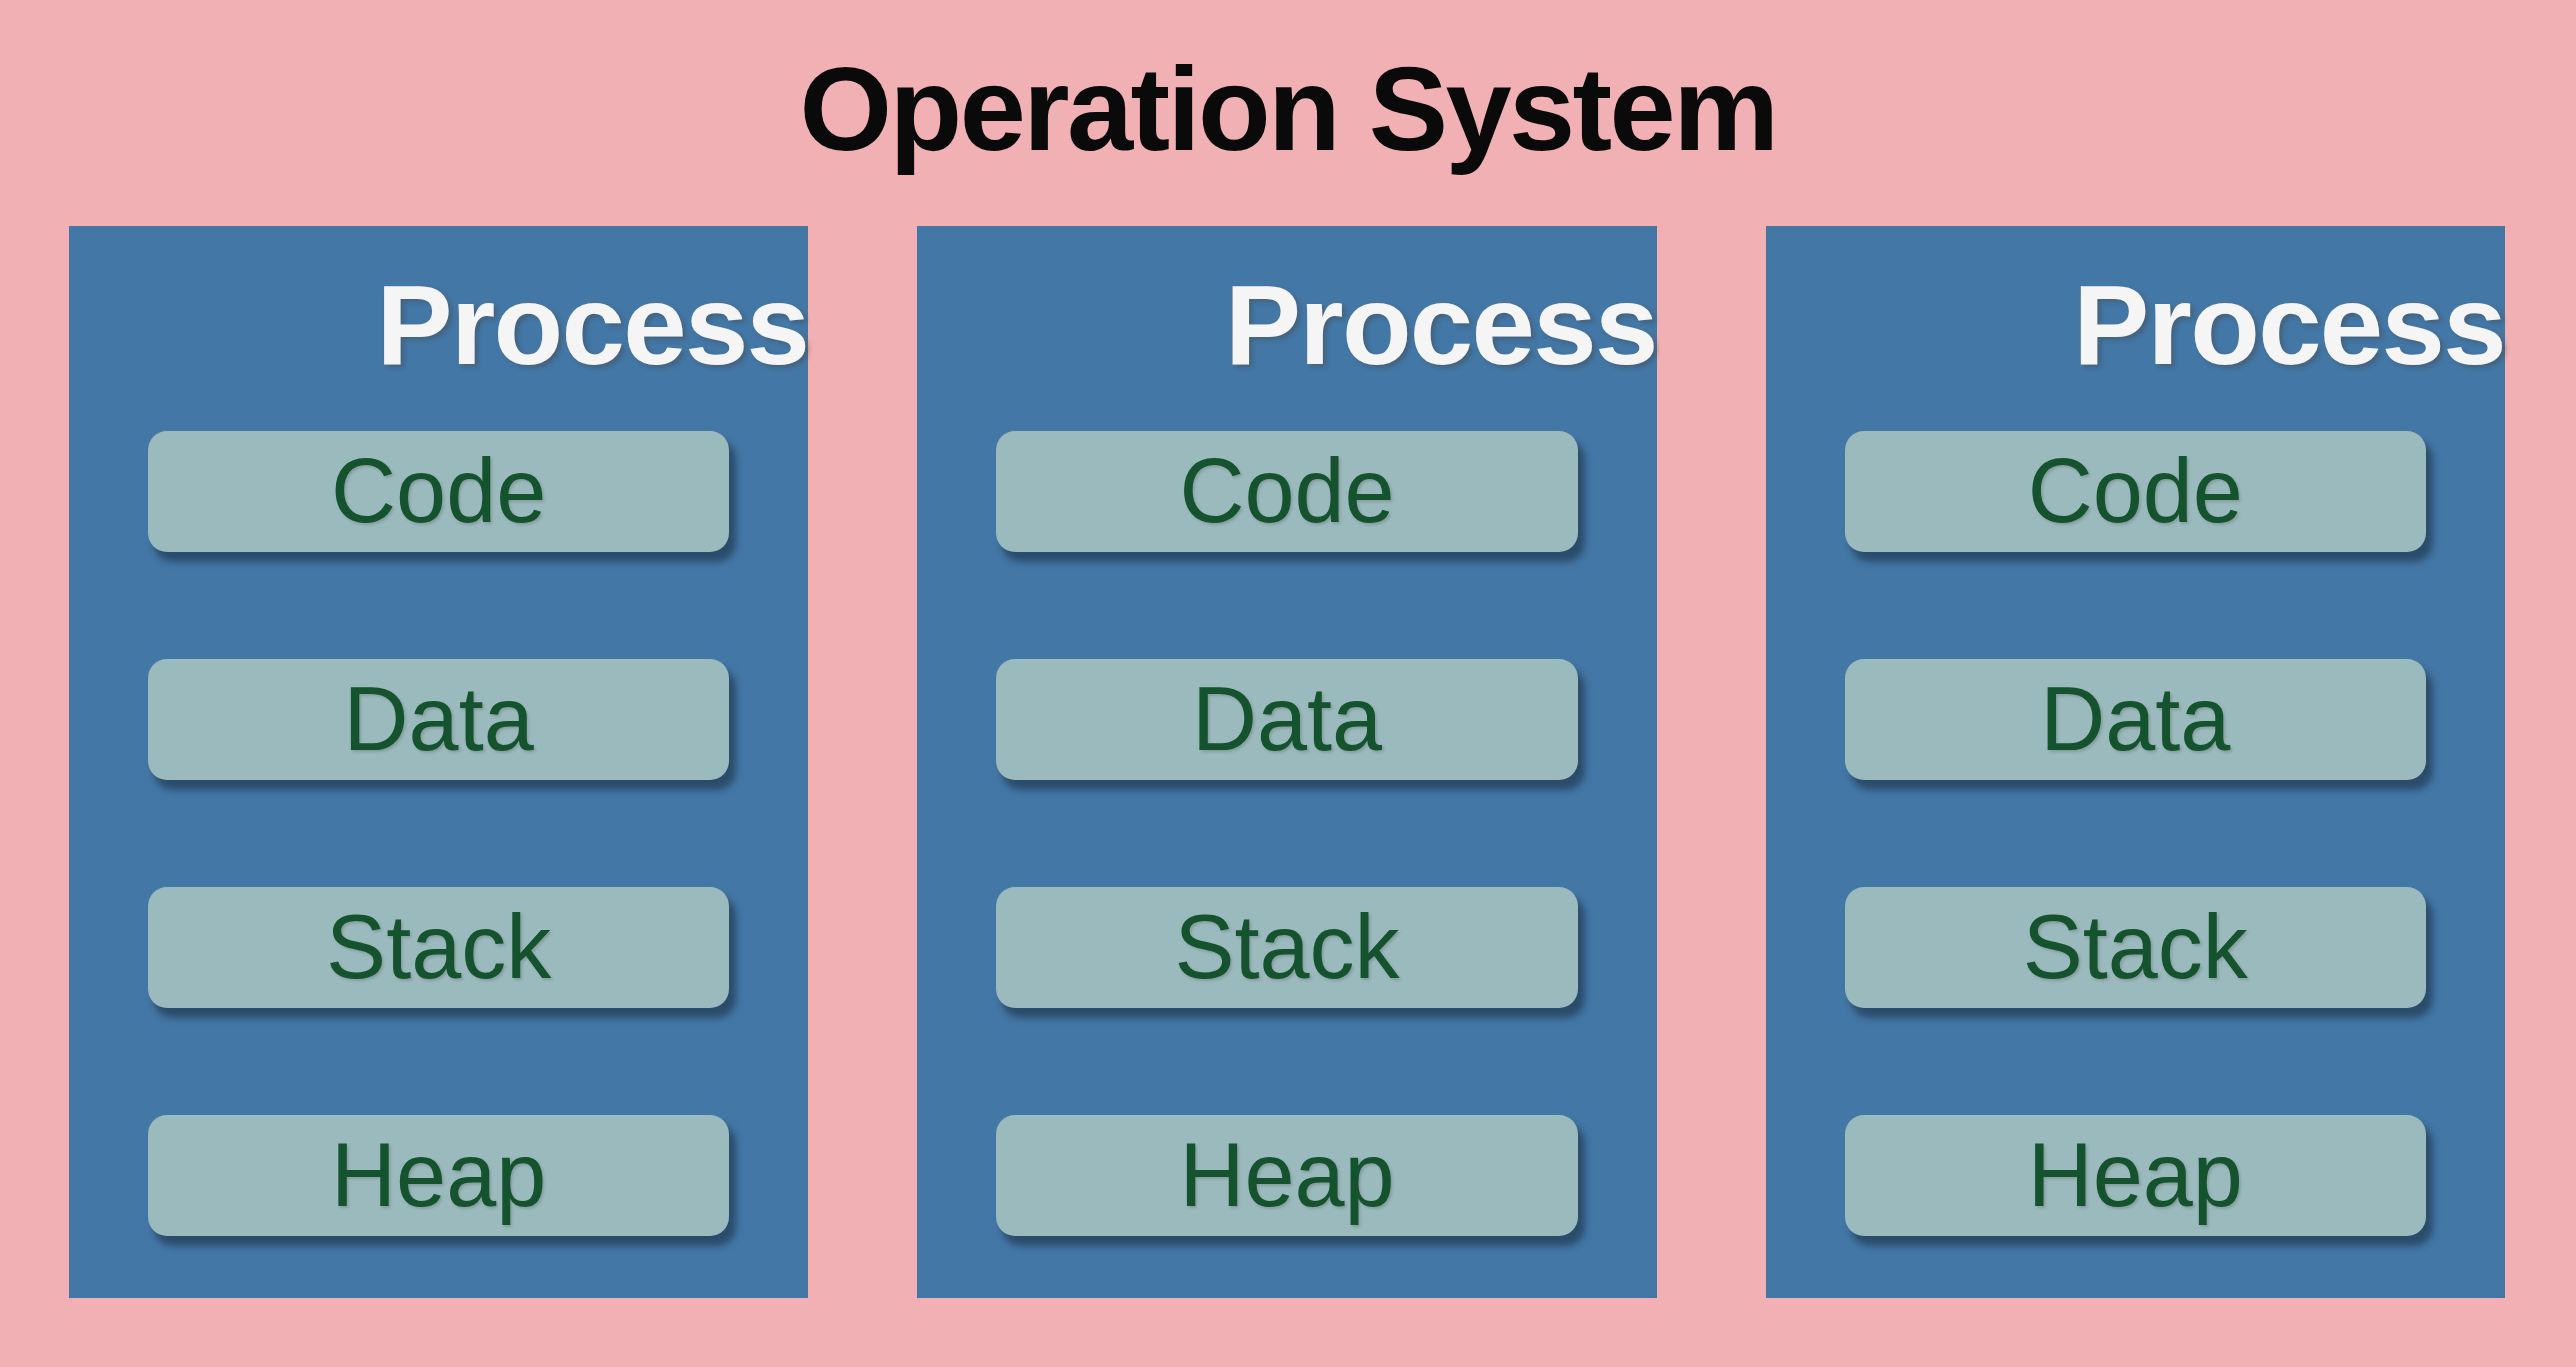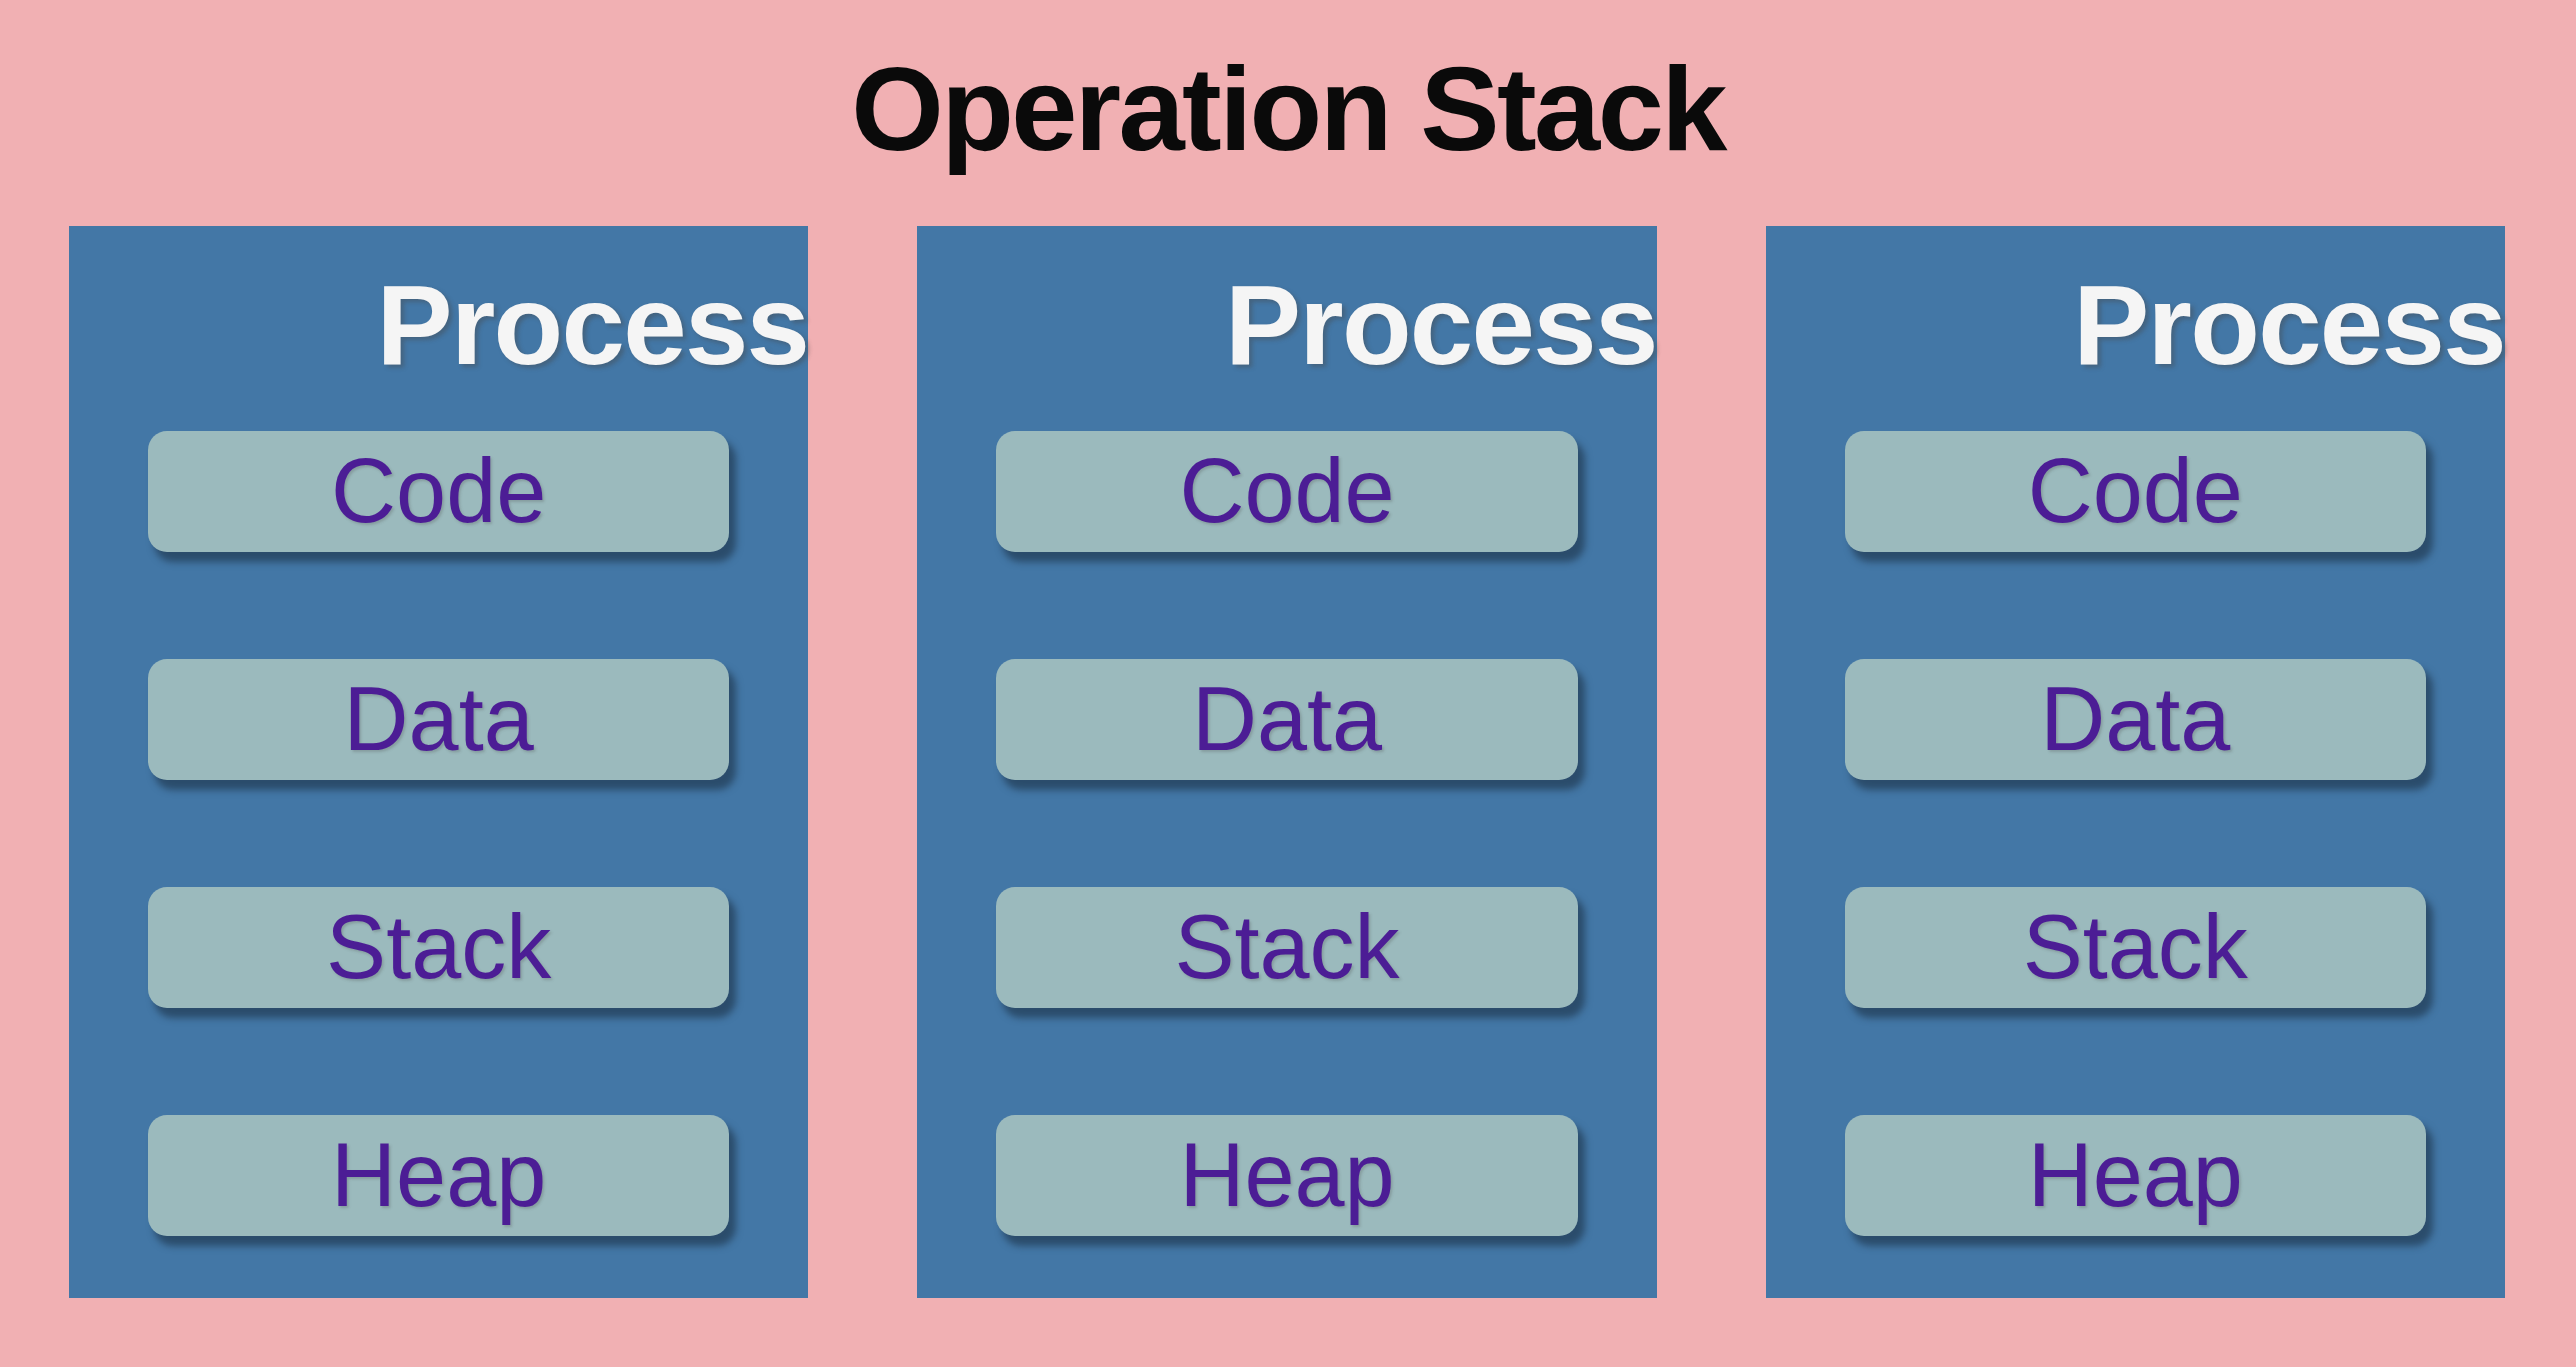--- a/index.html
+++ b/index.html
@@ -75,7 +75,7 @@
 
 <div class="canvas">
 
-  <h1 class="main-title">Operation Stack</h1>
+  <h1 class="main-title">Operation System</h1>
 
   <div class="process-row">
 

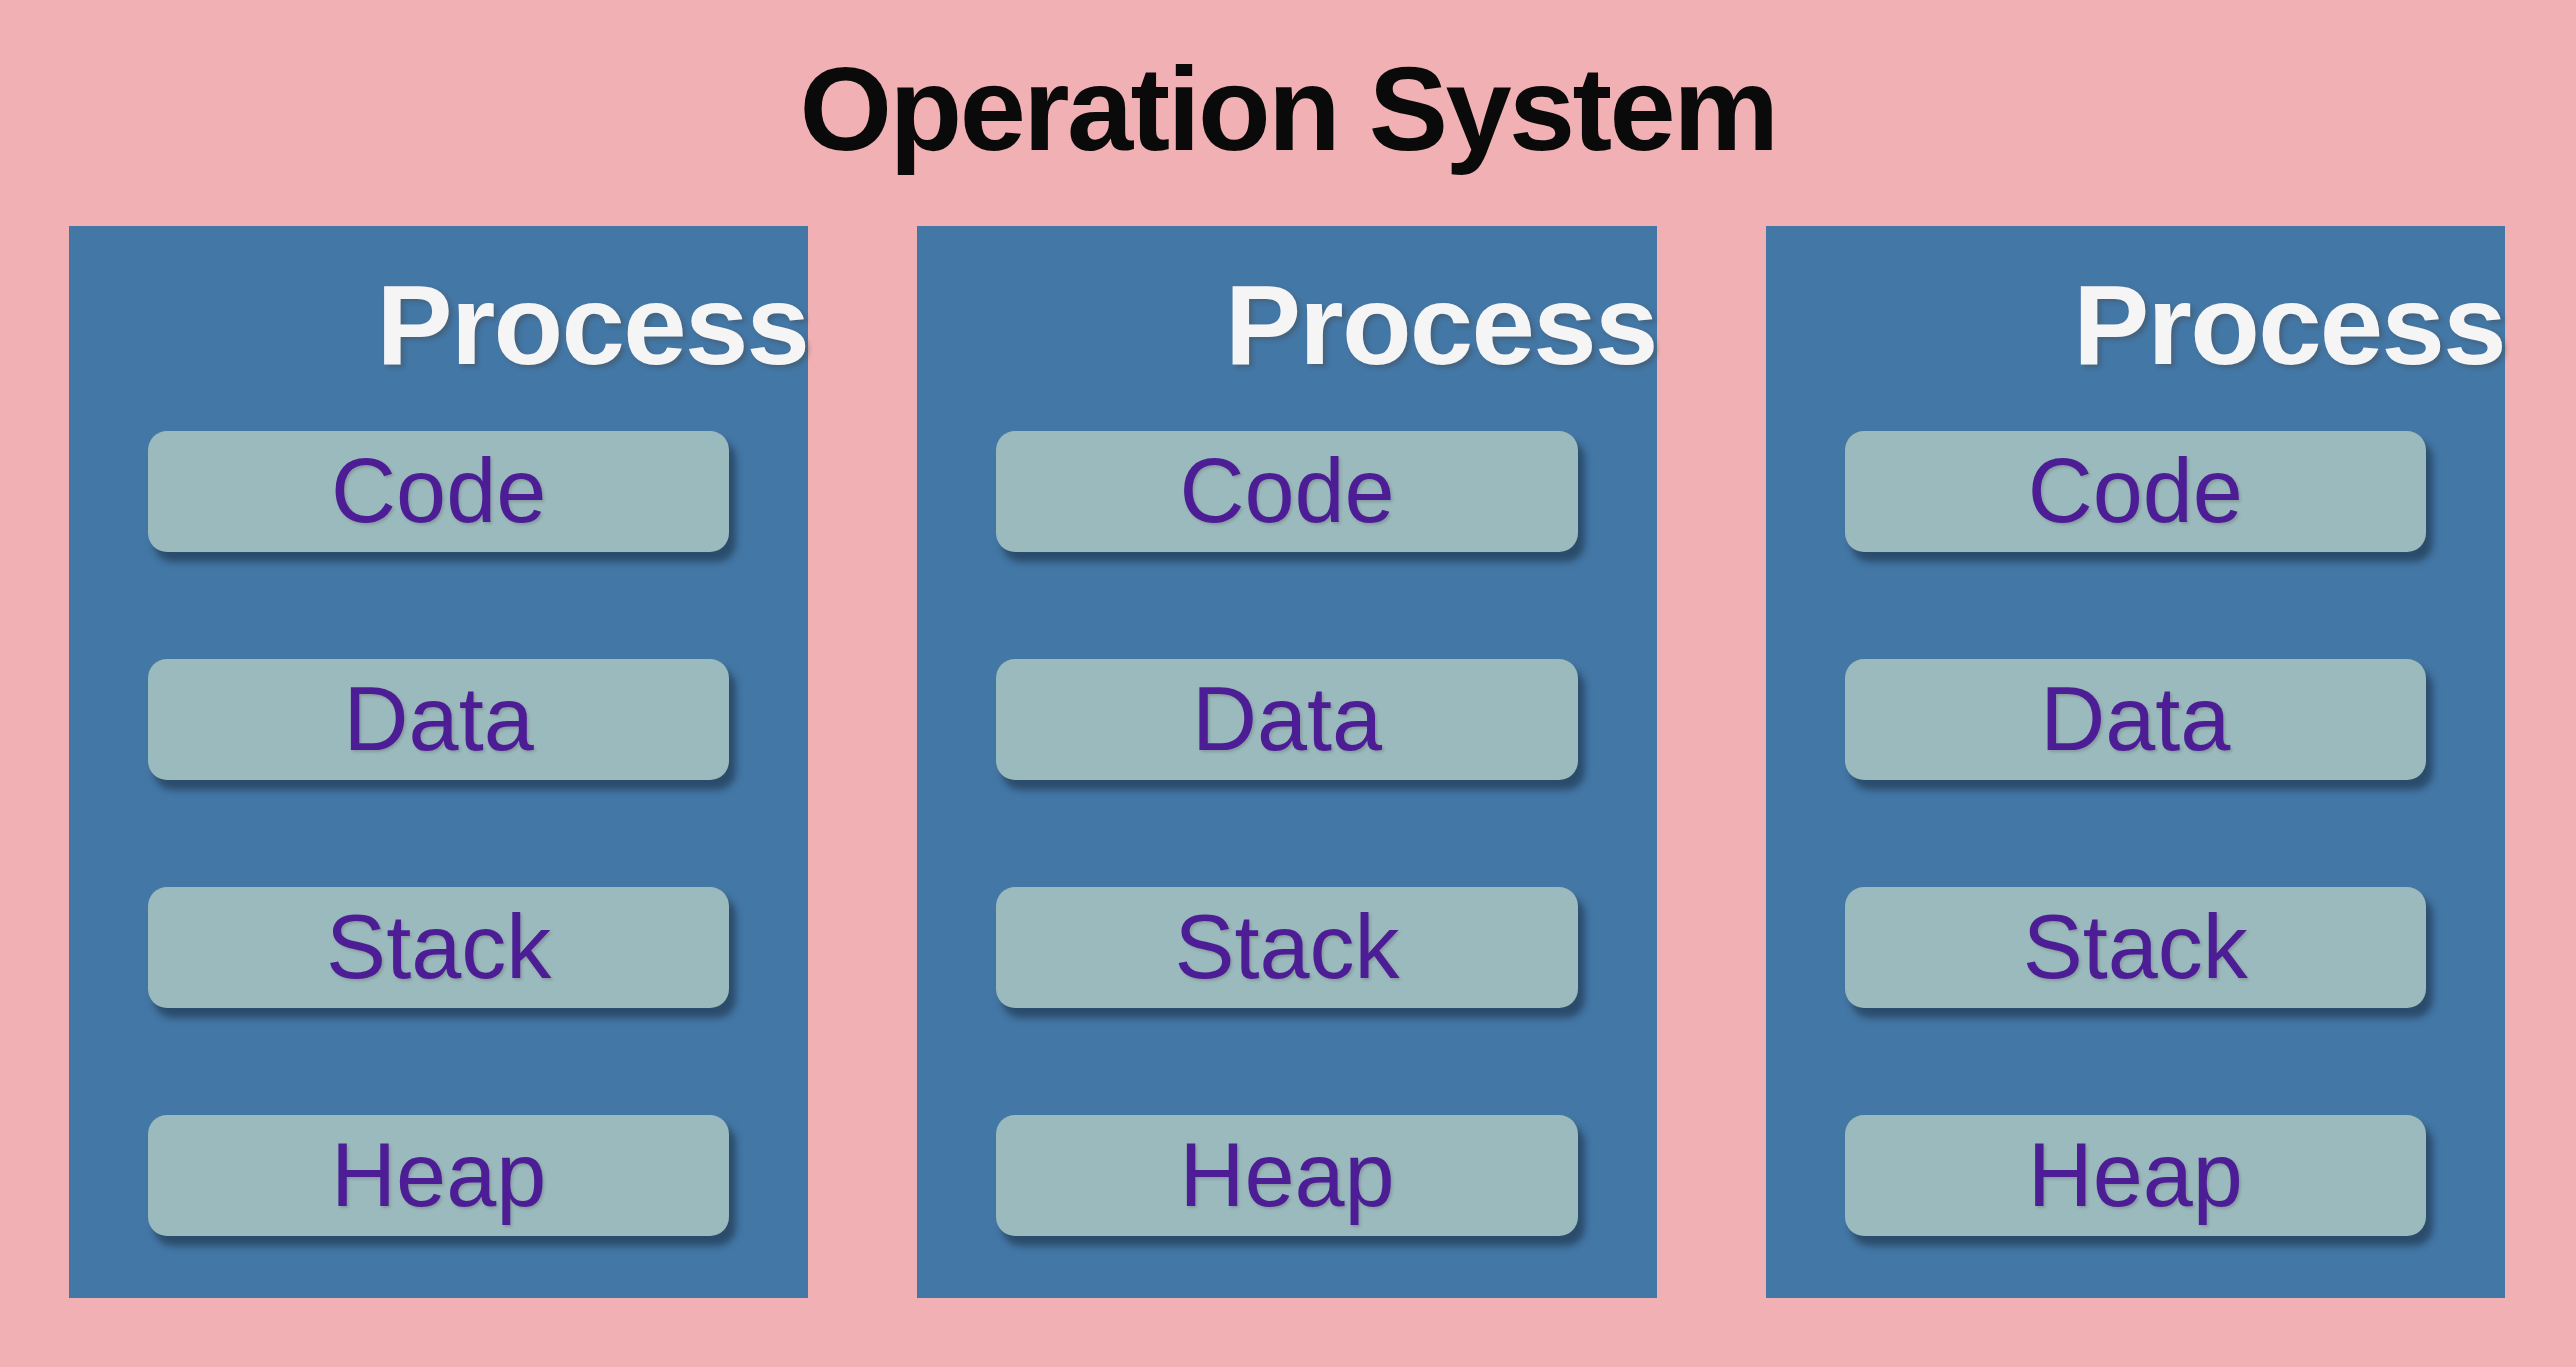--- a/index.html
+++ b/index.html
@@ -66,7 +66,7 @@
     align-items: center;
     justify-content: center;
     font-size: 90px;
-    color: #4c1d95;
+    color: #14532d;
     text-shadow: 1.7px 1.7px 2.6px rgba(70,70,70,0.25);
   }
 </style>

